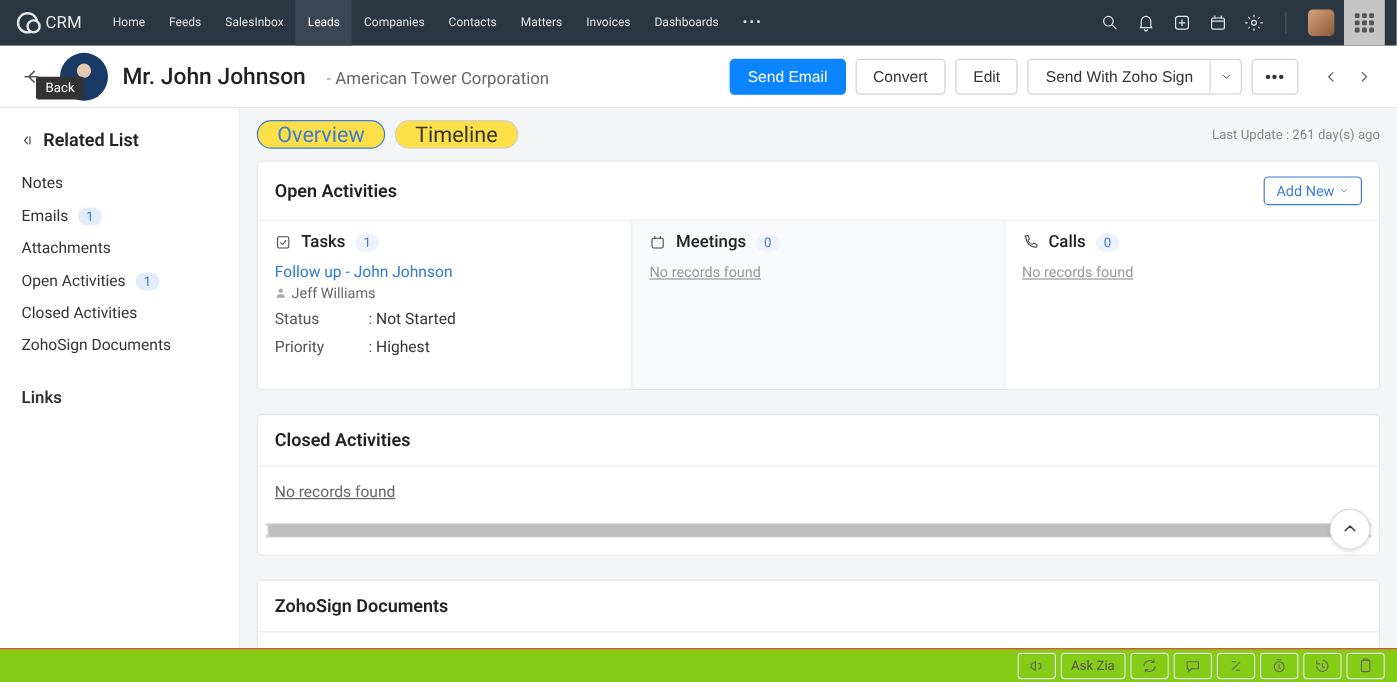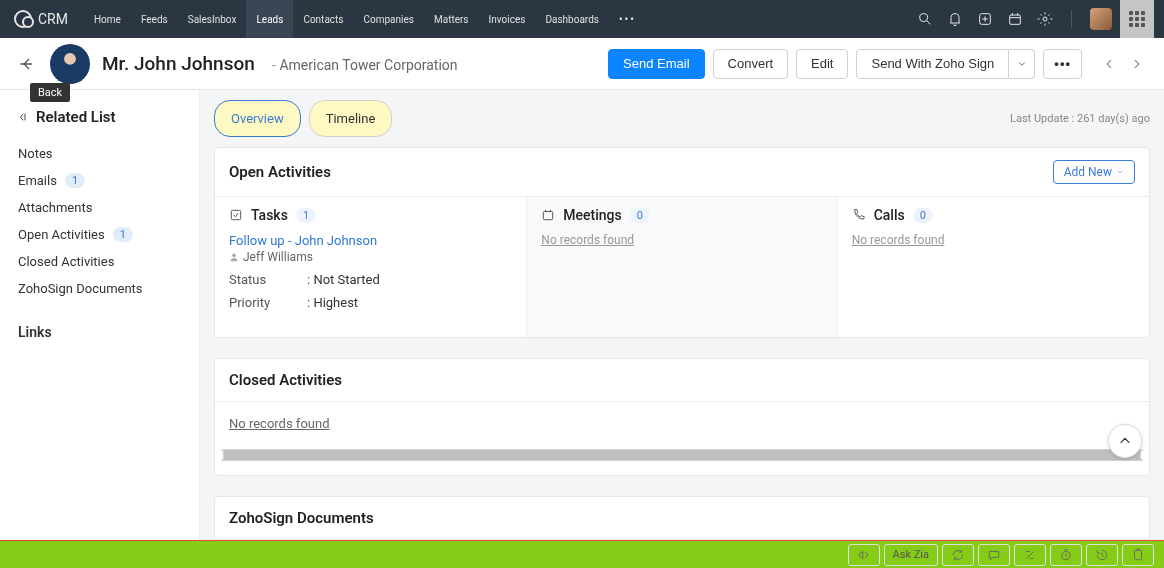--- a/index.html
+++ b/index.html
@@ -210,8 +210,8 @@
     <div class="nav-item">Feeds</div>
     <div class="nav-item">SalesInbox</div>
     <div class="nav-item active">Leads</div>
+    <div class="nav-item">Companies</div>
     <div class="nav-item">Contacts</div>
-    <div class="nav-item">Companies</div>
     <div class="nav-item">Matters</div>
     <div class="nav-item">Invoices</div>
     <div class="nav-item">Dashboards</div>

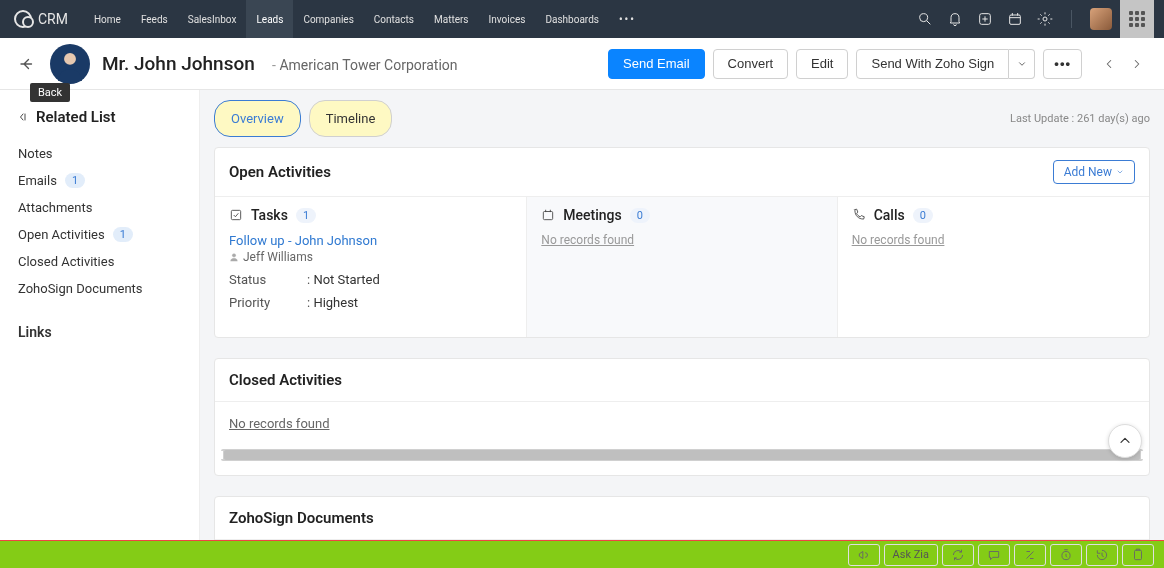--- a/index.html
+++ b/index.html
@@ -101,7 +101,7 @@
 
   
   .back-tooltip {
-    position:absolute; left:30px; top:83px;
+    position:absolute; left:30px; top:64px;
     background:#333;color:#fff;font-size:11px;
     padding:3px 8px;border-radius:2px;
     z-index:50;

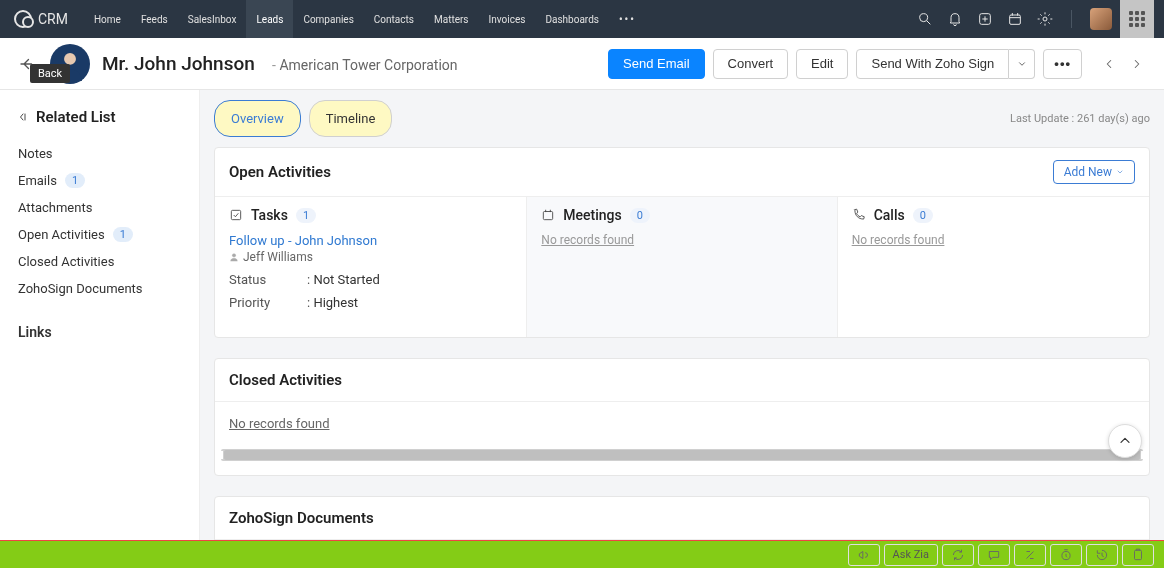--- a/index.html
+++ b/index.html
@@ -125,9 +125,9 @@
   }
   .tabbar { display:flex; align-items:center; margin-bottom:10px;}
   .tab-pill {
-    border:1px solid #d0d0d0; background:#fef9c3;
-    border-radius:16px; height:37px; padding:0 16px;
-    font-size:13px; display:flex;align-items:center;cursor:pointer;
+    border:1px solid #d0d0d0; background:#fde047;
+    border-radius:16px; height:24px; padding:0 16px;
+    font-size:18px; display:flex;align-items:center;cursor:pointer;
     margin-right:8px;
   }
   .tab-pill.active { border-color:#3b7cd4; color:#3b7cd4;}

